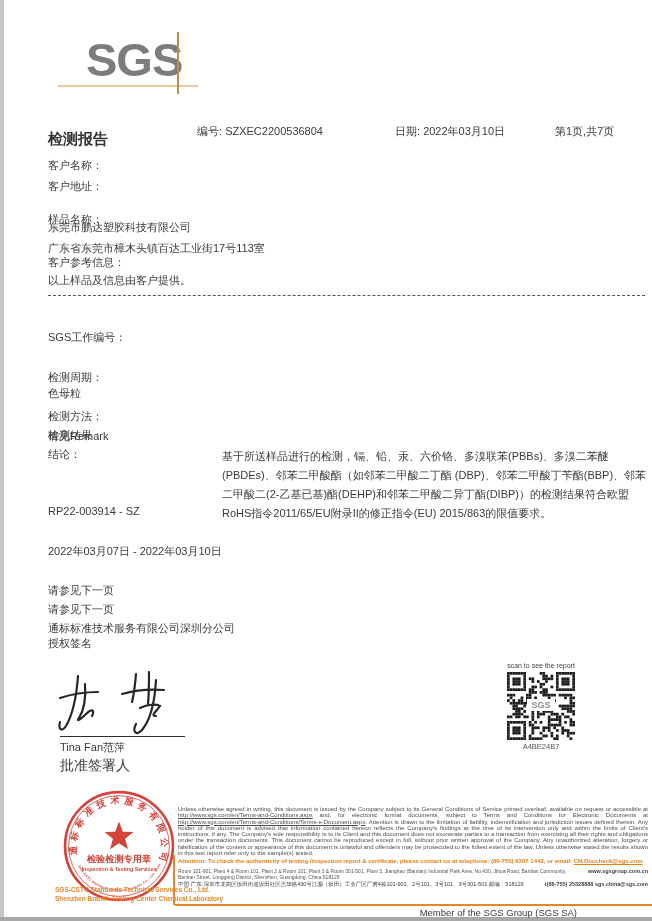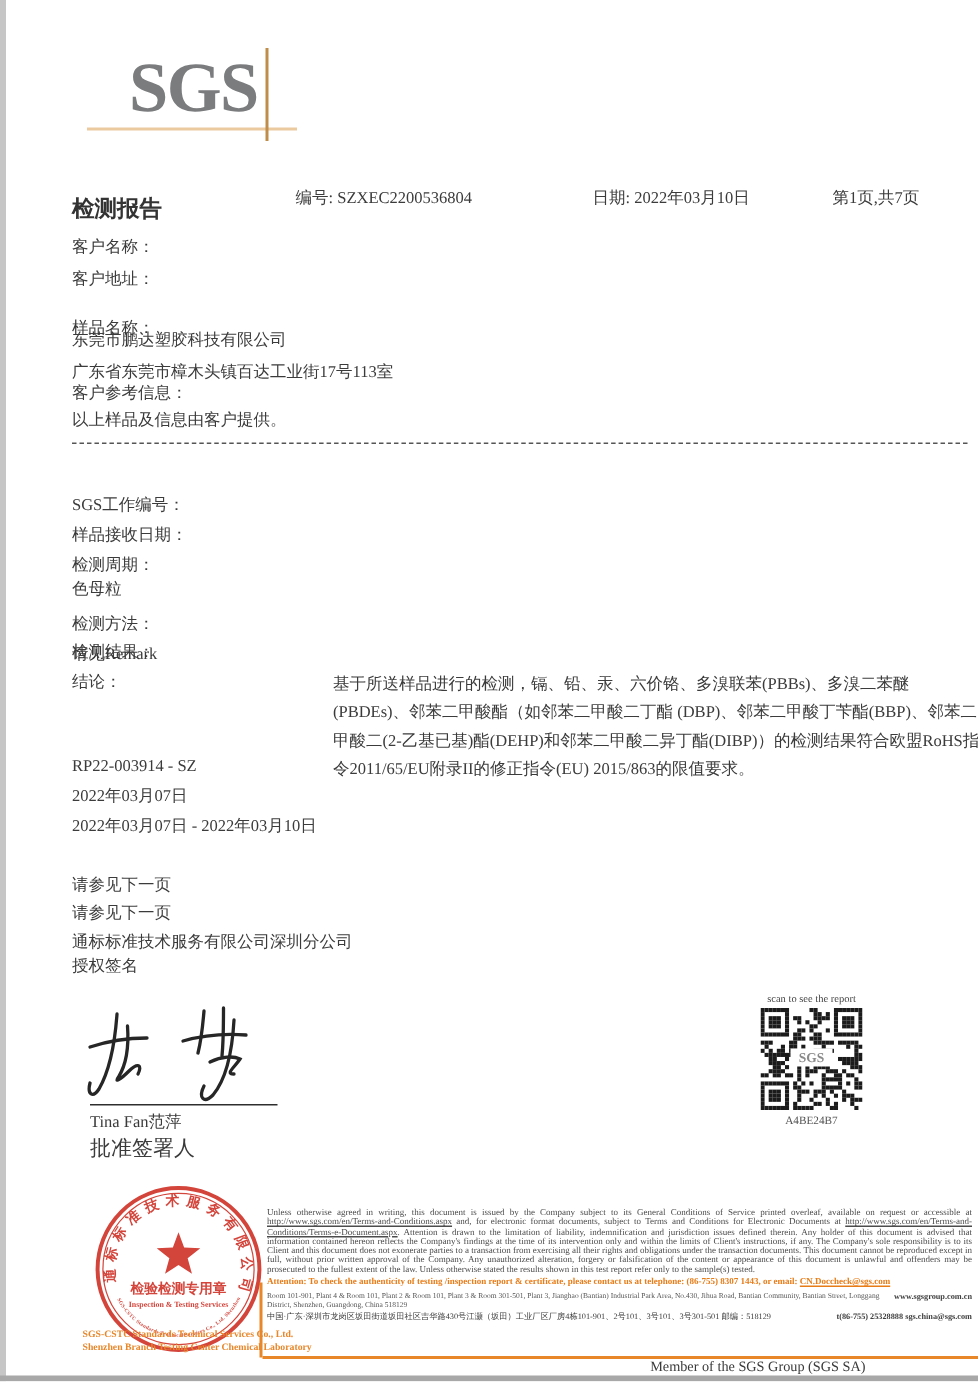--- a/index.html
+++ b/index.html
@@ -4,7 +4,7 @@
 <style>
   html,body{margin:0;padding:0;background:#ffffff;}
   .page{position:relative;width:652px;height:921px;background:#fff;overflow:hidden;
-        font-family:Liberation Serif, serif;color:#3b3b3b;}
+        font-family:Liberation Sans, sans-serif;color:#3b3b3b;}
   .edge-left{position:absolute;left:0;top:0;width:4px;height:921px;background:#c6c6c6;}
   .edge-bottom{position:absolute;left:0;top:917px;width:652px;height:4px;background:#a8a8a8;}
 

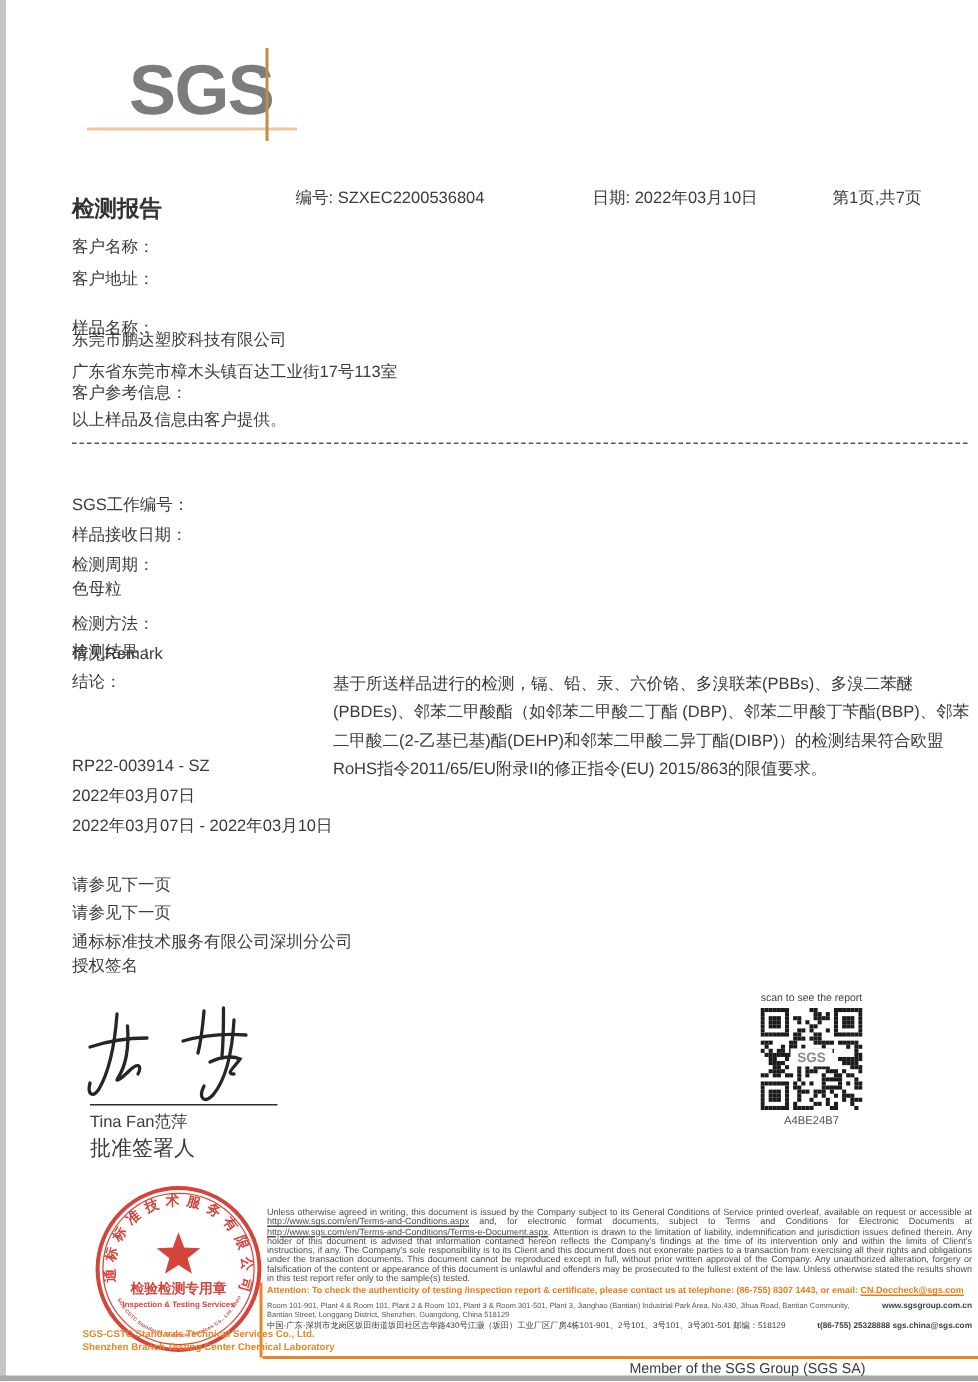--- a/index.html
+++ b/index.html
@@ -108,10 +108,6 @@
   <div class="row" style="top:330px">
     <span class="lbl-w">SGS工作编号：</span>
     <span>RP22-003914 - SZ</span>
-  </div>
-  <div class="row" style="top:350px">
-    <span class="lbl-w">样品接收日期：</span>
-    <span>2022年03月07日</span>
   </div>
   <div class="row" style="top:370px">
     <span class="lbl-w">检测周期：</span>

